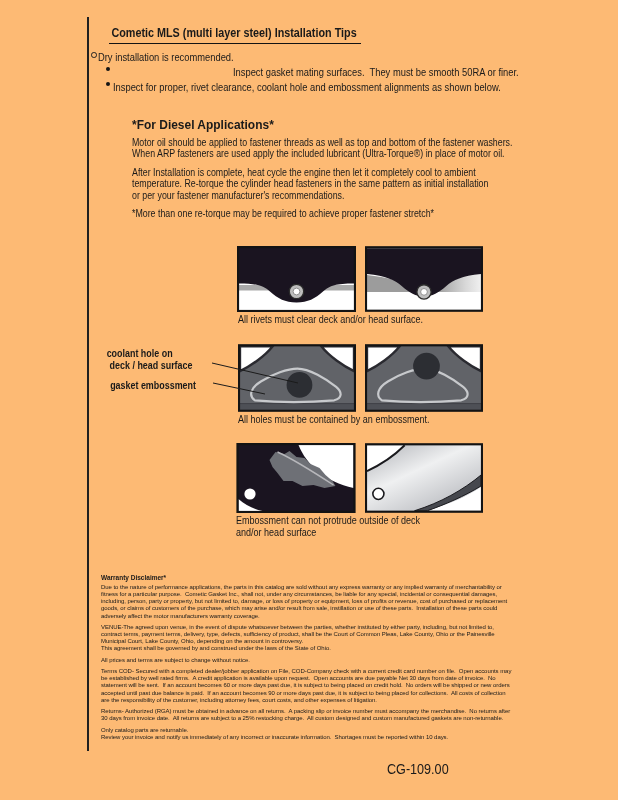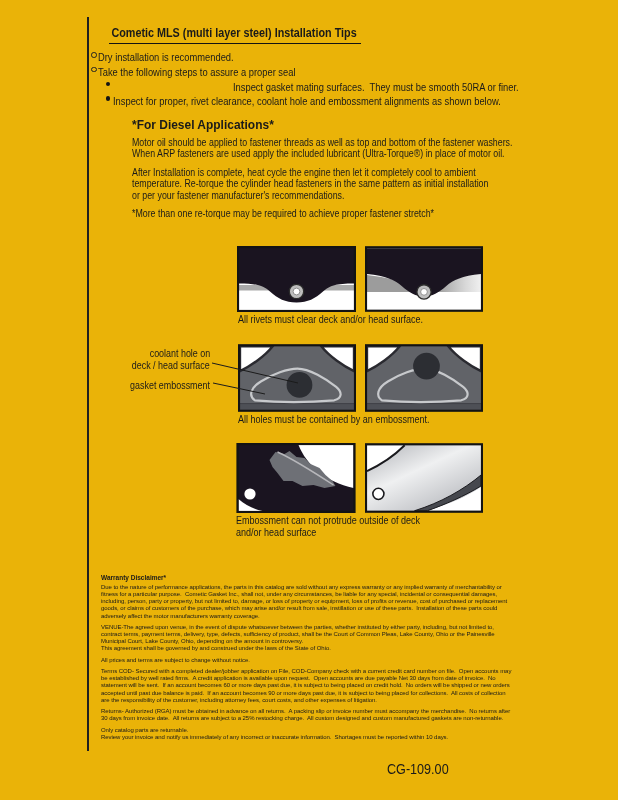--- a/index.html
+++ b/index.html
@@ -4,7 +4,7 @@
 <style>
   html,body{margin:0;padding:0;background:#ffffff;}
   .page{
-    position:relative;width:618px;height:800px;background:#eab308;
+    position:relative;width:618px;height:800px;background:#fdba74;
     color:#1a1a1a;font-family:"Liberation Sans",sans-serif;overflow:hidden;
   }
   .edge-line{position:absolute;left:87px;top:17px;width:1.6px;height:734px;background:#202020;}

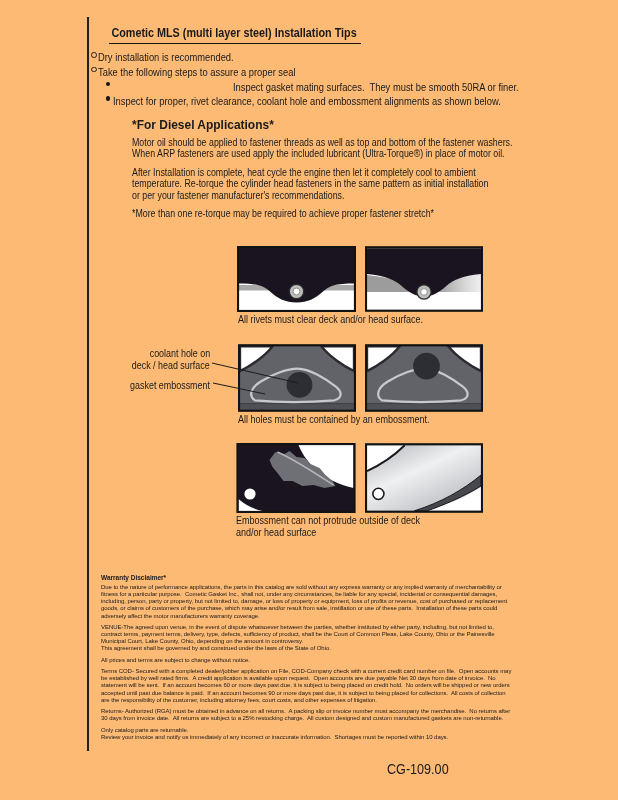--- a/index.html
+++ b/index.html
@@ -55,7 +55,6 @@
 
   <ul class="bullets">
     <li><span class="marker ring"></span><span class="txt">Dry installation is recommended.</span></li>
-    <li><span class="marker ring"></span><span class="txt">Take the following steps to assure a proper seal</span></li>
     <li class="sub"><span class="marker dot"></span><span class="txt">Inspect gasket mating surfaces.  They must be smooth 50RA or finer.</span></li>
     <li class="sub"><span class="marker dot"></span><span class="txt">Inspect for proper, rivet clearance, coolant hole and embossment alignments as shown below.</span></li>
   </ul>

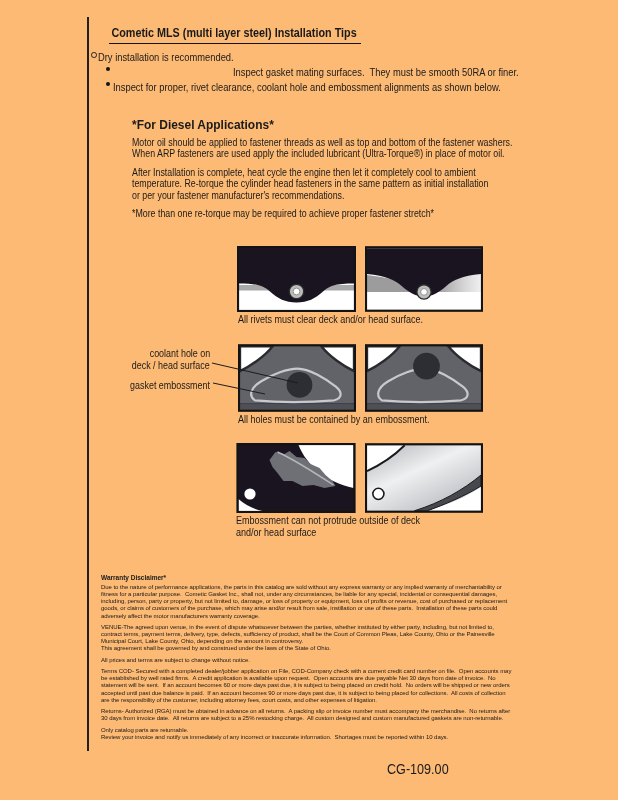--- a/index.html
+++ b/index.html
@@ -32,7 +32,7 @@
   .caption{position:absolute;font-size:11px;}
   .caption .ln{font-size:11px;line-height:11.5px;white-space:pre;transform:scaleX(0.82);transform-origin:0 50%;display:block;}
 
-  .anno{position:absolute;left:95px;width:115px;text-align:right;font-size:10.5px;}
+  .anno{position:absolute;left:95px;width:115px;text-align:left;font-size:10.5px;font-weight:bold;}
   .anno span{display:inline-block;white-space:pre;transform:scaleX(0.85);transform-origin:100% 50%;}
   .leaders{position:absolute;left:208px;top:353px;z-index:5;pointer-events:none;}
 

